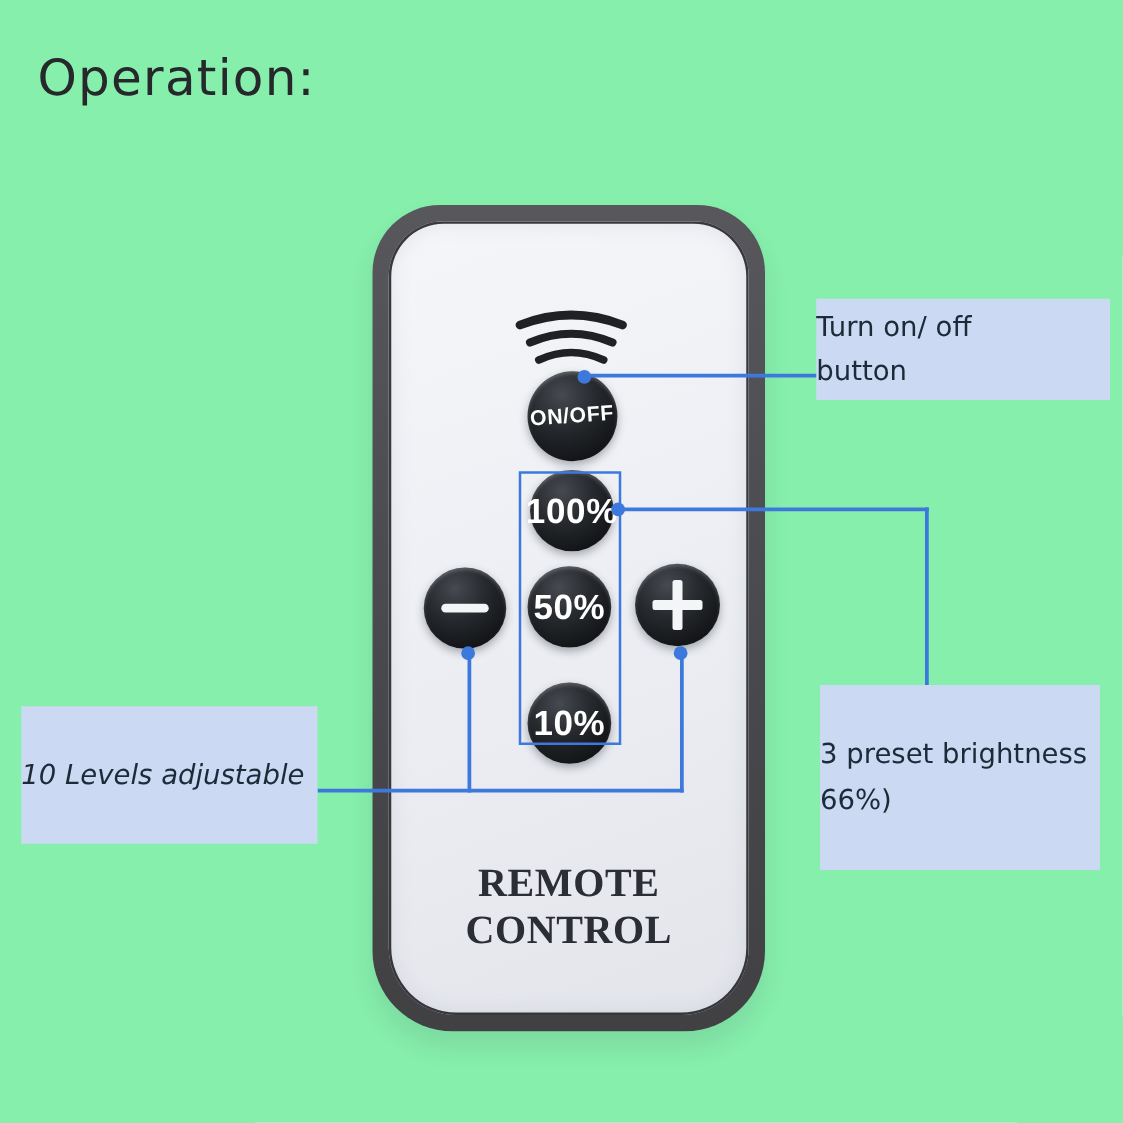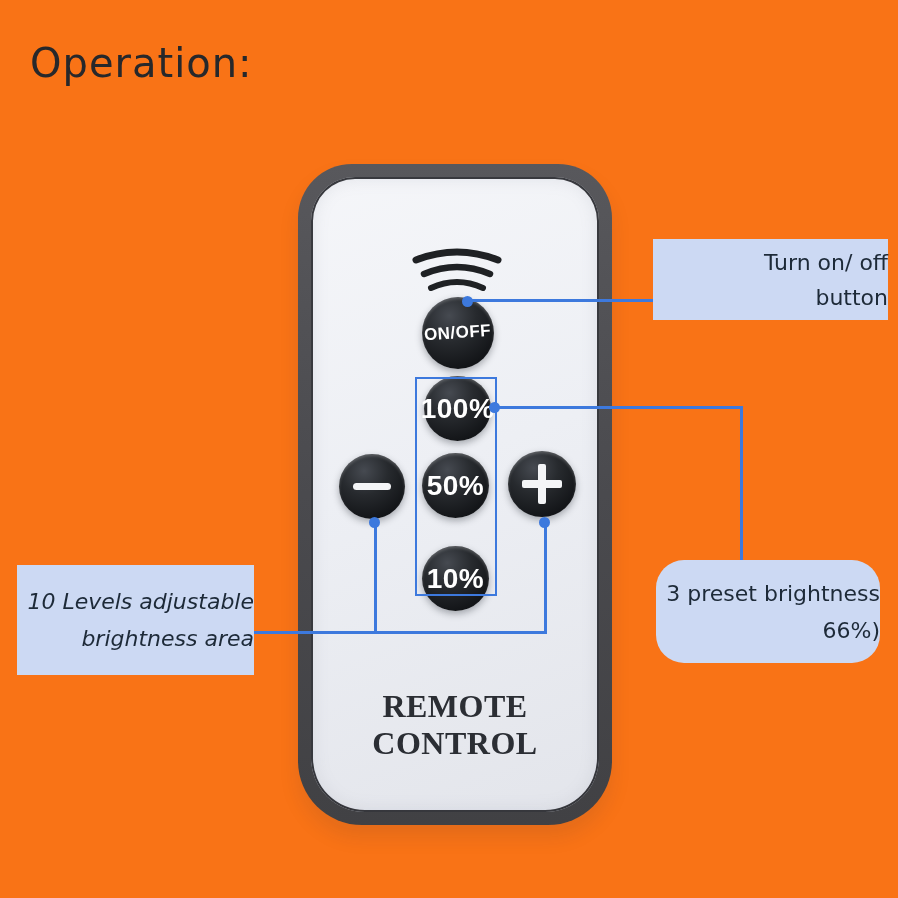--- a/index.html
+++ b/index.html
@@ -5,7 +5,7 @@
   * { margin:0; padding:0; box-sizing:border-box; }
   body { background:#ffffff; }
   .canvas {
-    position:relative; width:898px; height:898px; background:#f97316;
+    position:relative; width:898px; height:898px; background:#86efac;
     overflow:hidden; font-family:"DejaVu Sans", sans-serif;
   }
   .title {

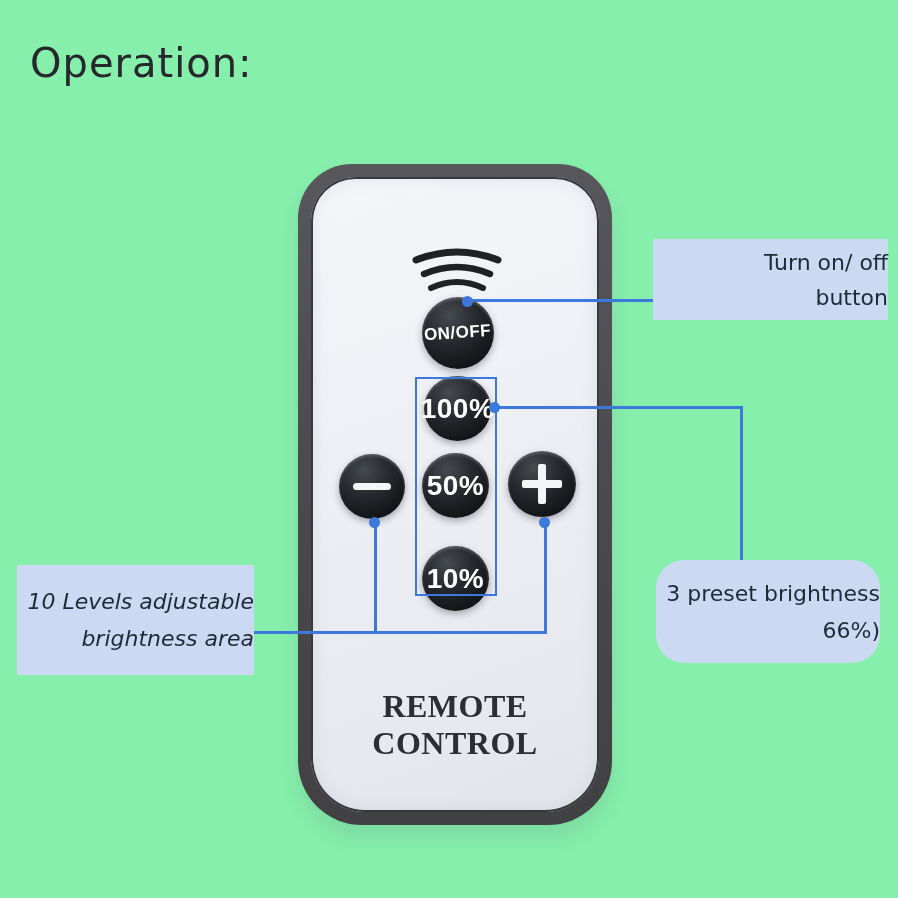--- a/index.html
+++ b/index.html
@@ -82,7 +82,7 @@
 
   .callout {
     position:absolute; background:#ccd9f3; color:#1d2a38; z-index:4;
-    display:flex; flex-direction:column; align-items:flex-end; justify-content:center;
+    display:flex; flex-direction:column; align-items:flex-start; justify-content:center;
     font-size:22px; text-align:center;
   }
   .callout .line { display:block; line-height:35px; }

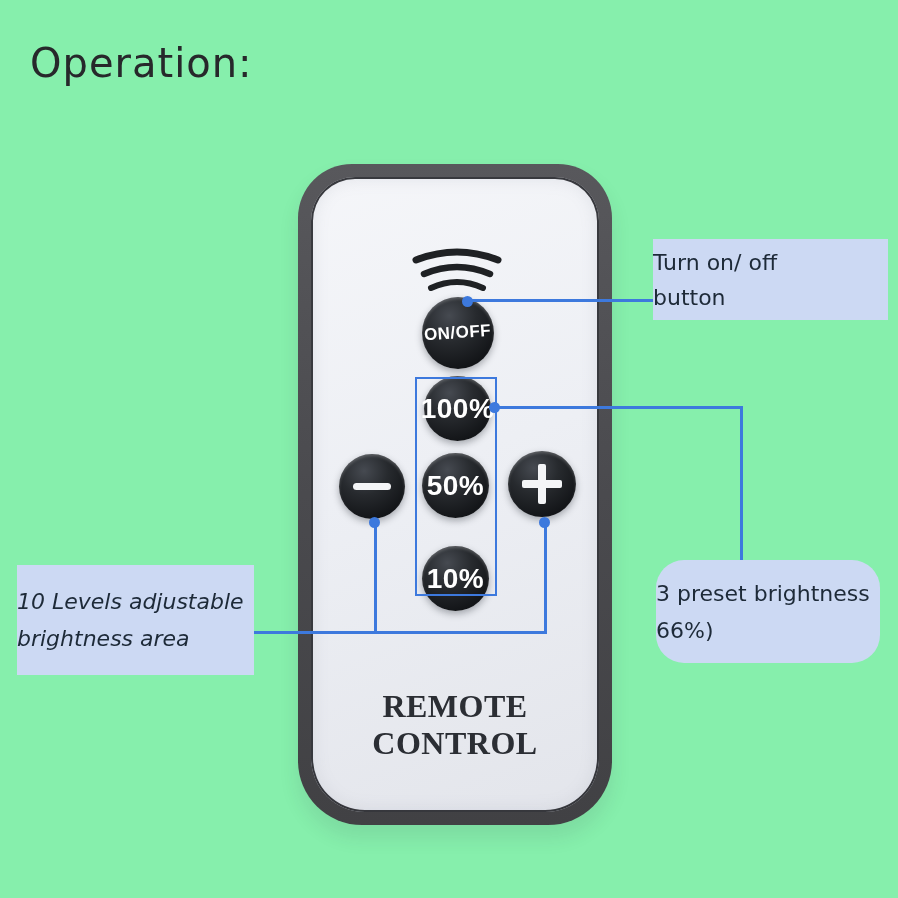--- a/index.html
+++ b/index.html
@@ -87,7 +87,7 @@
   }
   .callout .line { display:block; line-height:35px; }
   .box-power  { left:653px; top:239px; width:235px; height:81px; }
-  .box-preset { left:656px; top:560px; width:224px; height:103px;border-radius:28px; }
+  .box-preset { left:656px; top:548px; width:224px; height:148px; }
   .box-preset .line { line-height:37px; }
   .box-dim    { left:17px;  top:565px; width:237px; height:110px;font-style:italic; }
   .box-dim .line { line-height:37px; }

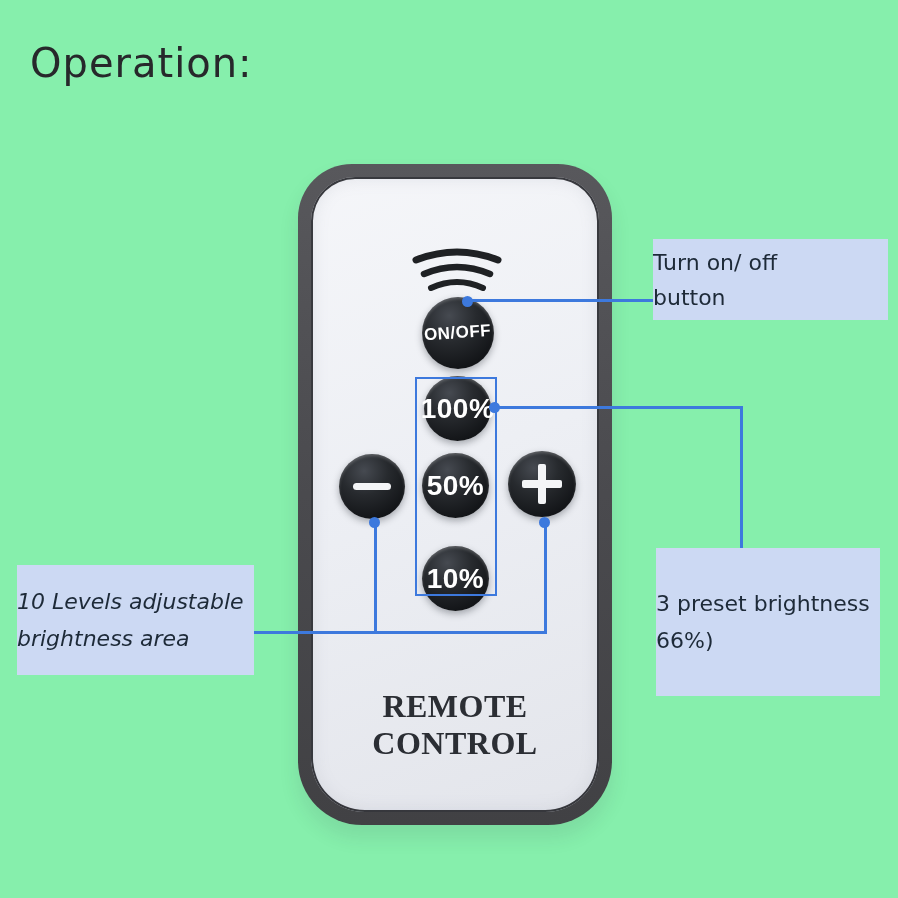--- a/index.html
+++ b/index.html
@@ -160,7 +160,6 @@
 
   <div class="callout box-dim">
     <span class="line">10 Levels adjustable</span>
-    <span class="line">brightness area</span>
   </div>
 
 </div>

